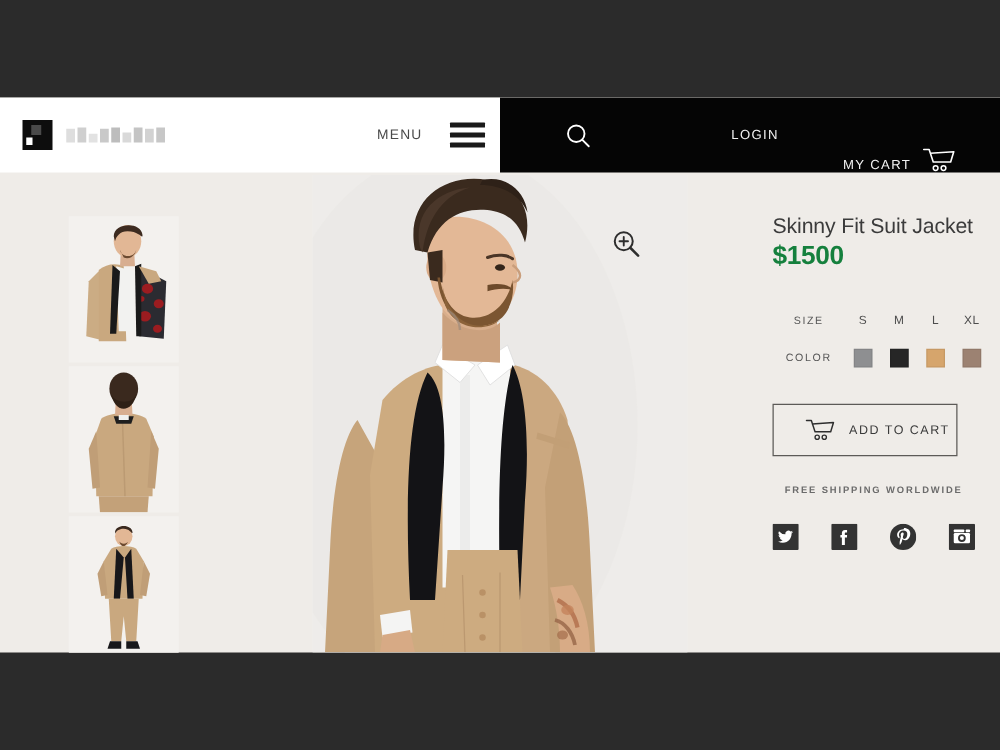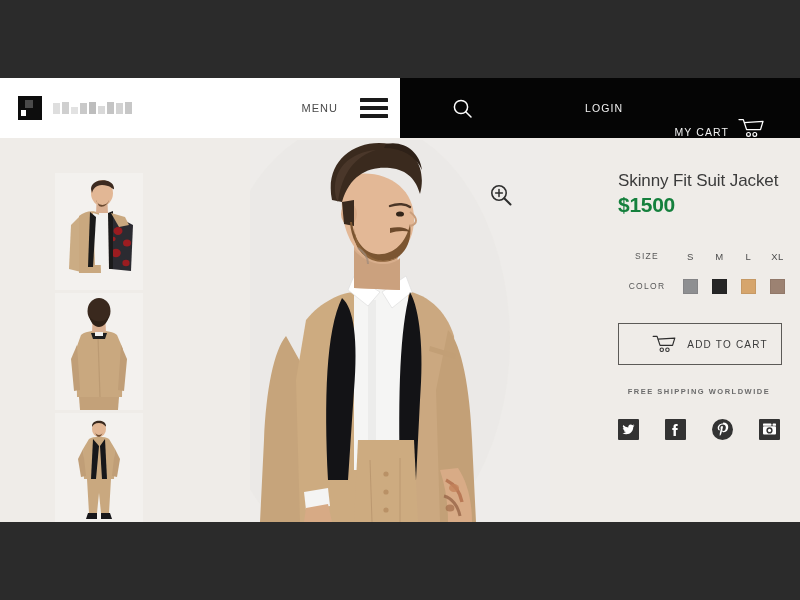--- a/index.html
+++ b/index.html
@@ -166,7 +166,7 @@
 
   #atc-btn {
     margin-top: 29px;
-    width: 164px; height: 42px;
+    width: 148px; height: 42px;
     border: 1px solid #5c5a57;
     background: transparent;
     display: flex; align-items: center; justify-content: center; gap: 11px;

